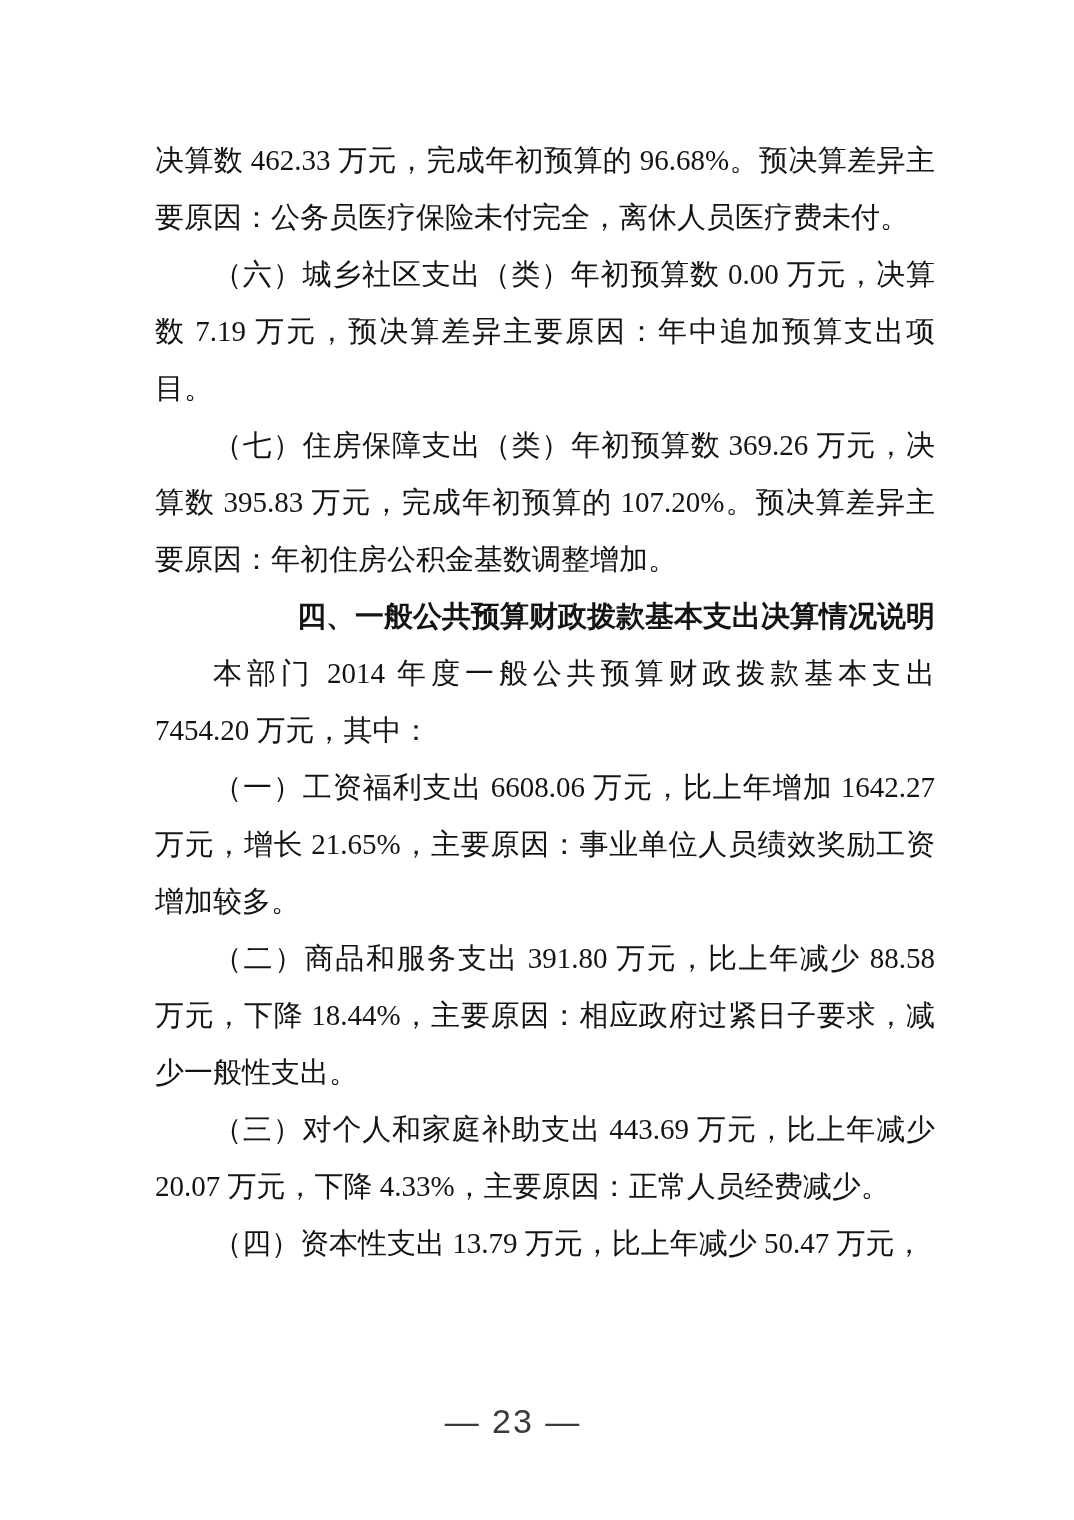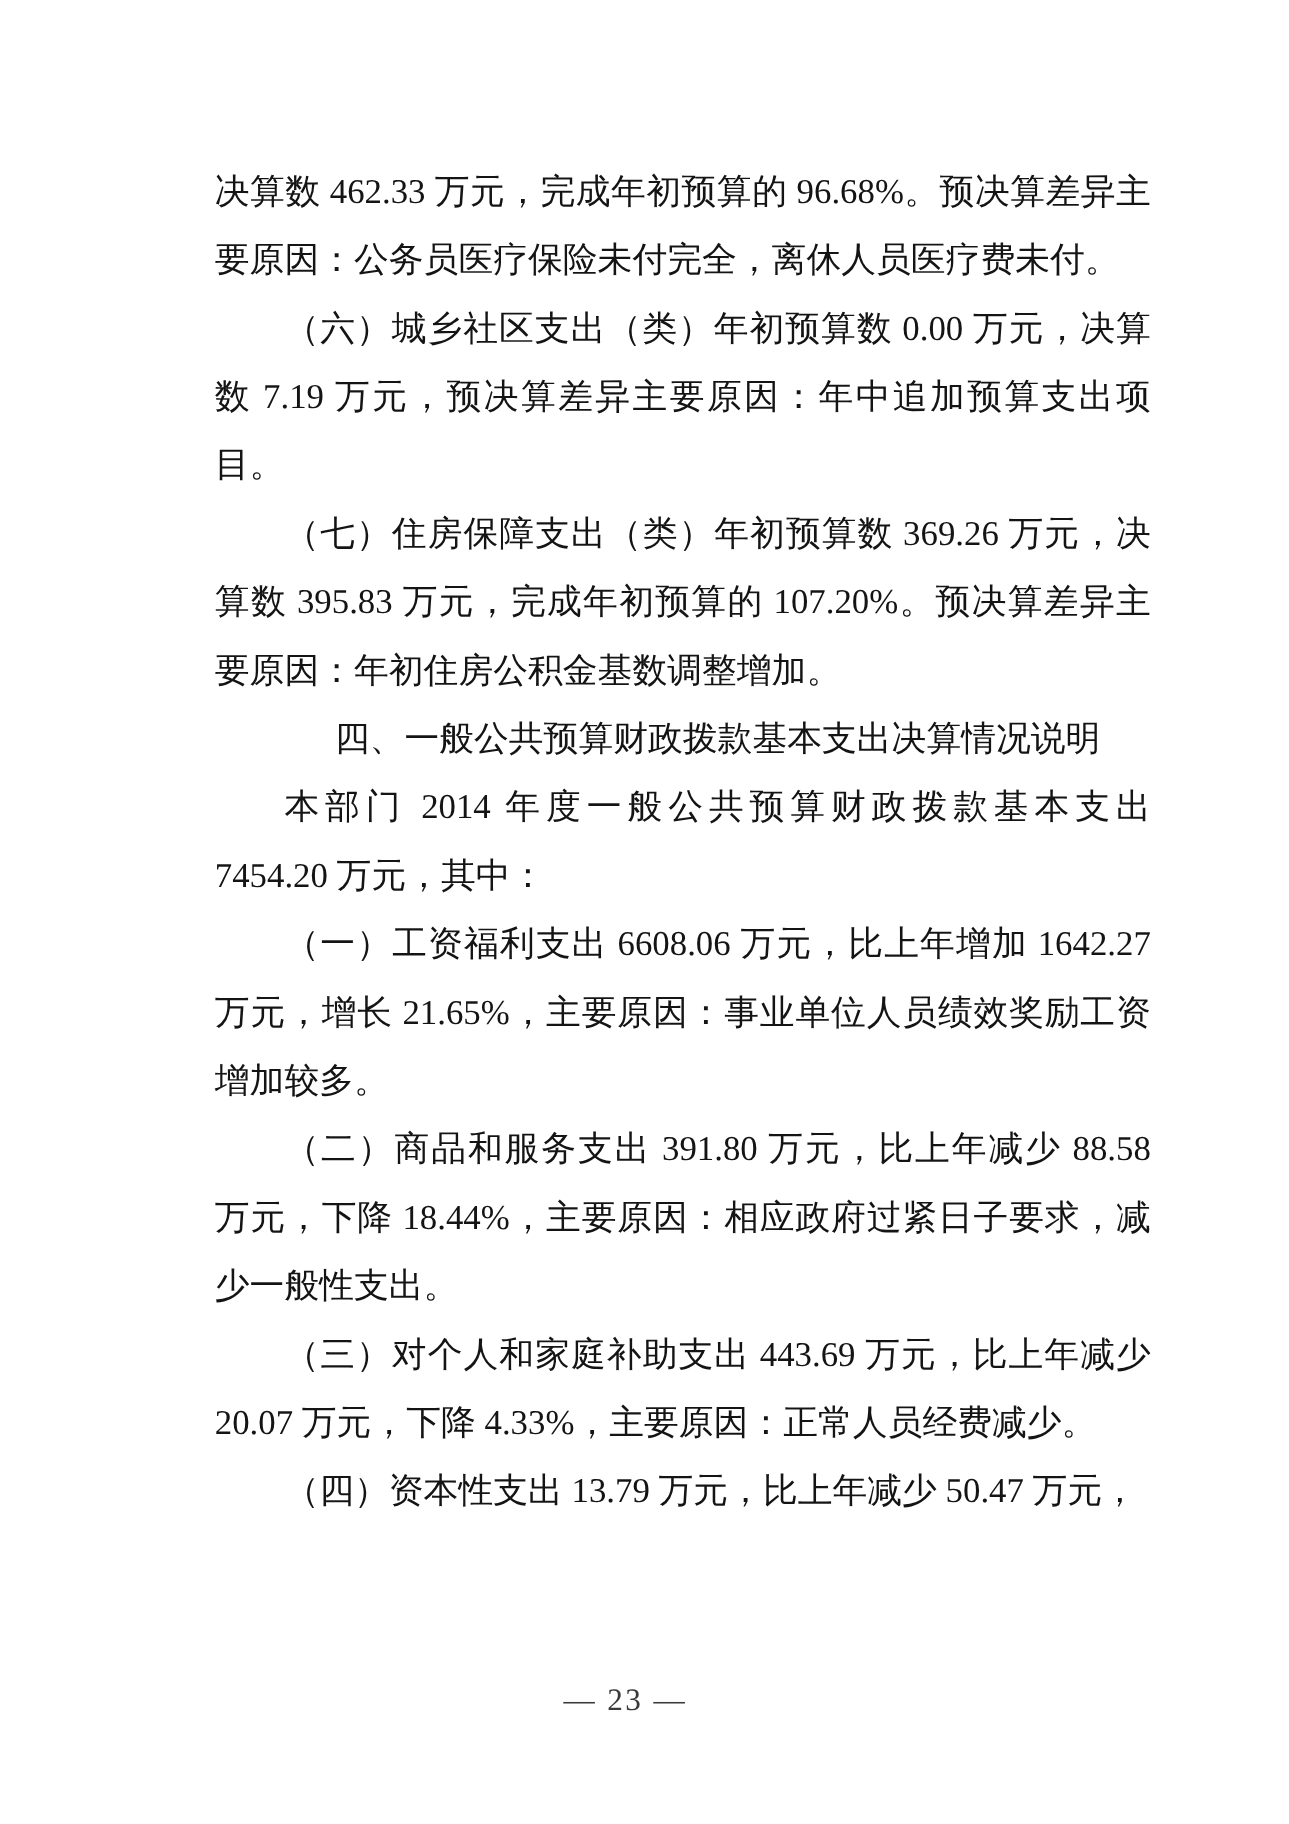--- a/index.html
+++ b/index.html
@@ -15,7 +15,6 @@
     overflow: hidden;
     font-family: "Liberation Serif", "DejaVu Serif", serif;
     color: #141414;
-    margin-left: 24px;
   }
   .content {
     position: absolute;

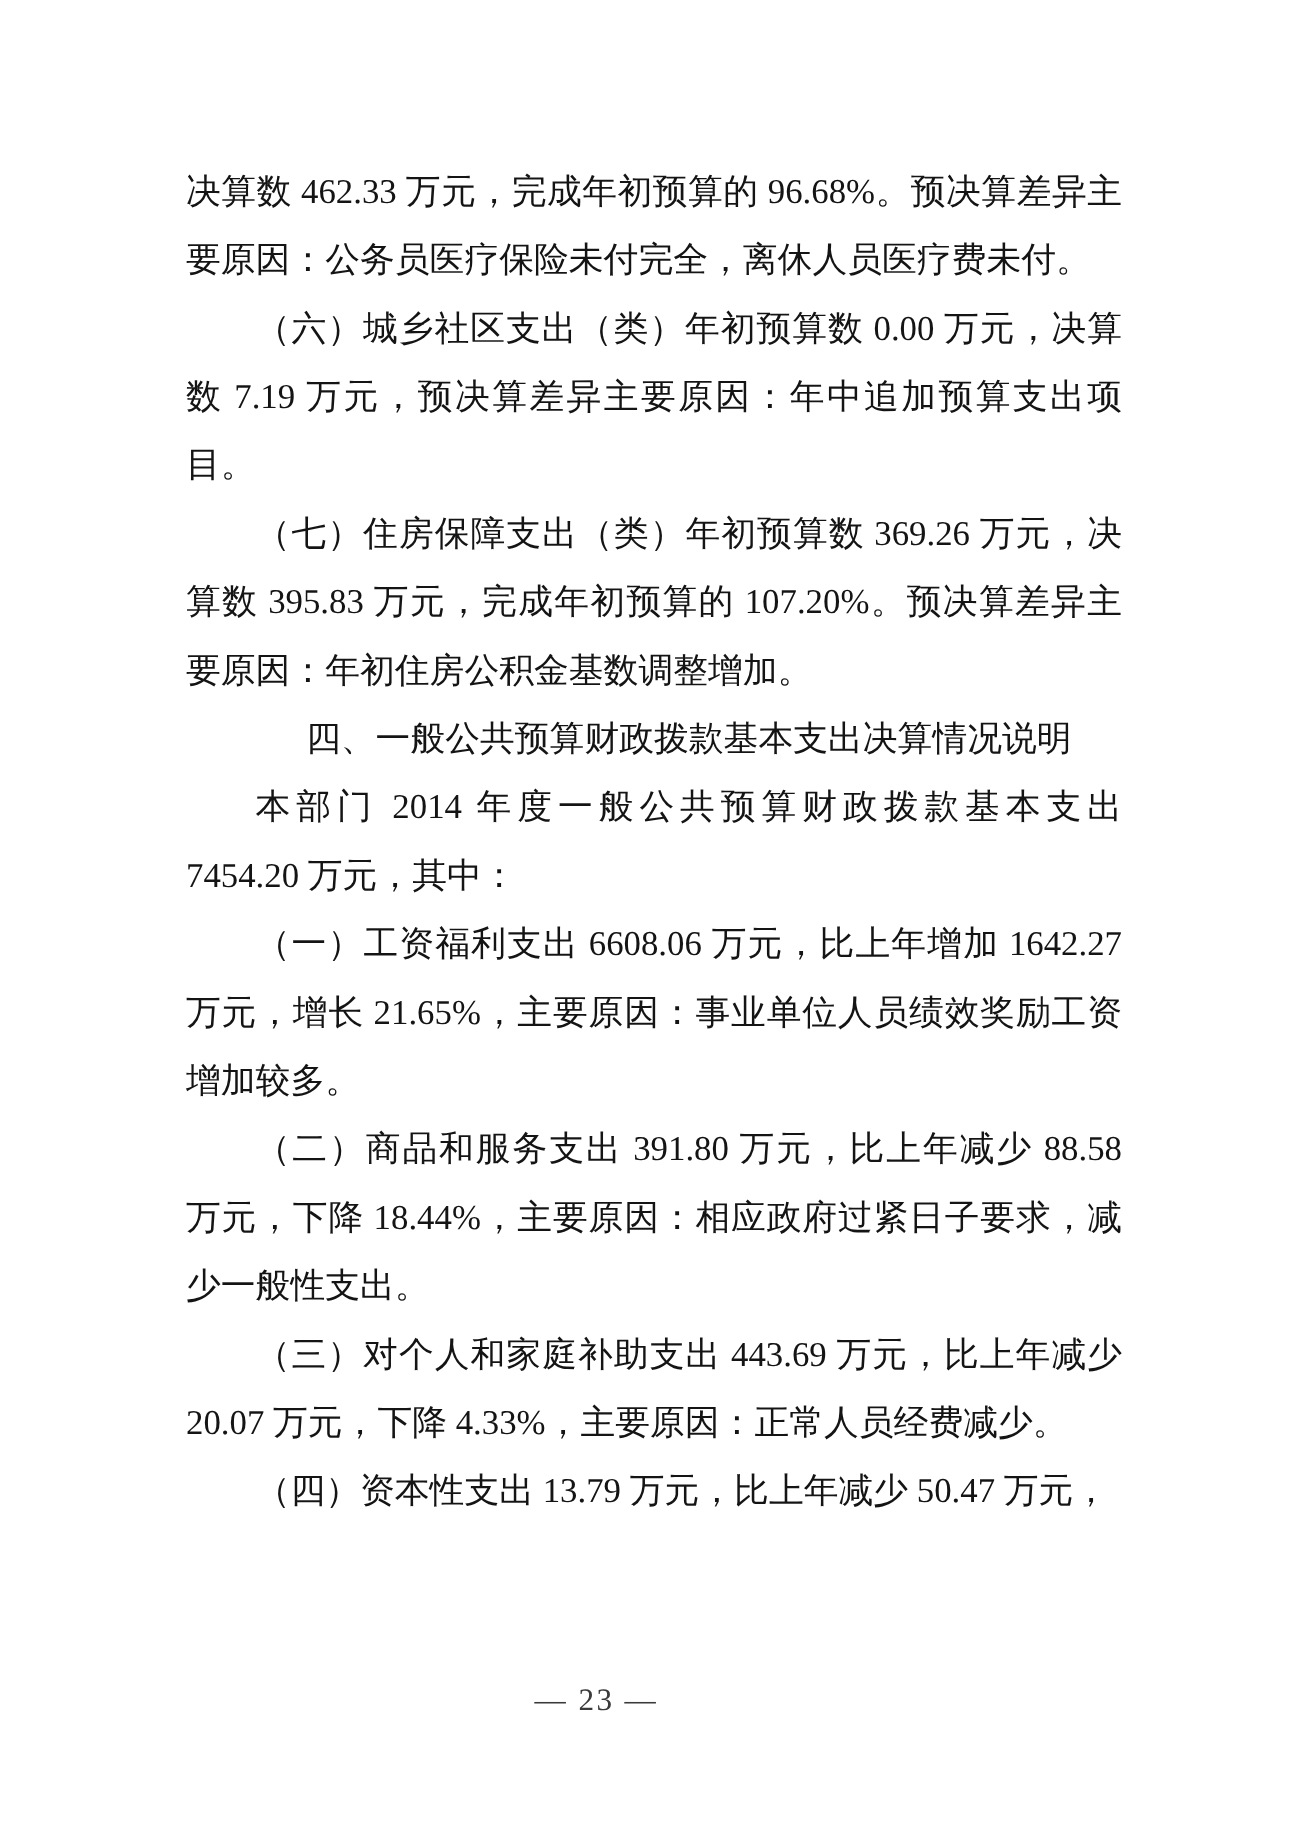--- a/index.html
+++ b/index.html
@@ -35,9 +35,9 @@
   }
   .content p.heading {
     text-indent: 2em;
-    font-weight: normal;
+    font-weight: bold;
     font-family: "Liberation Sans", "DejaVu Sans", sans-serif;
-    text-align: center;
+    text-align: right;
   }
   .footer {
     position: absolute;

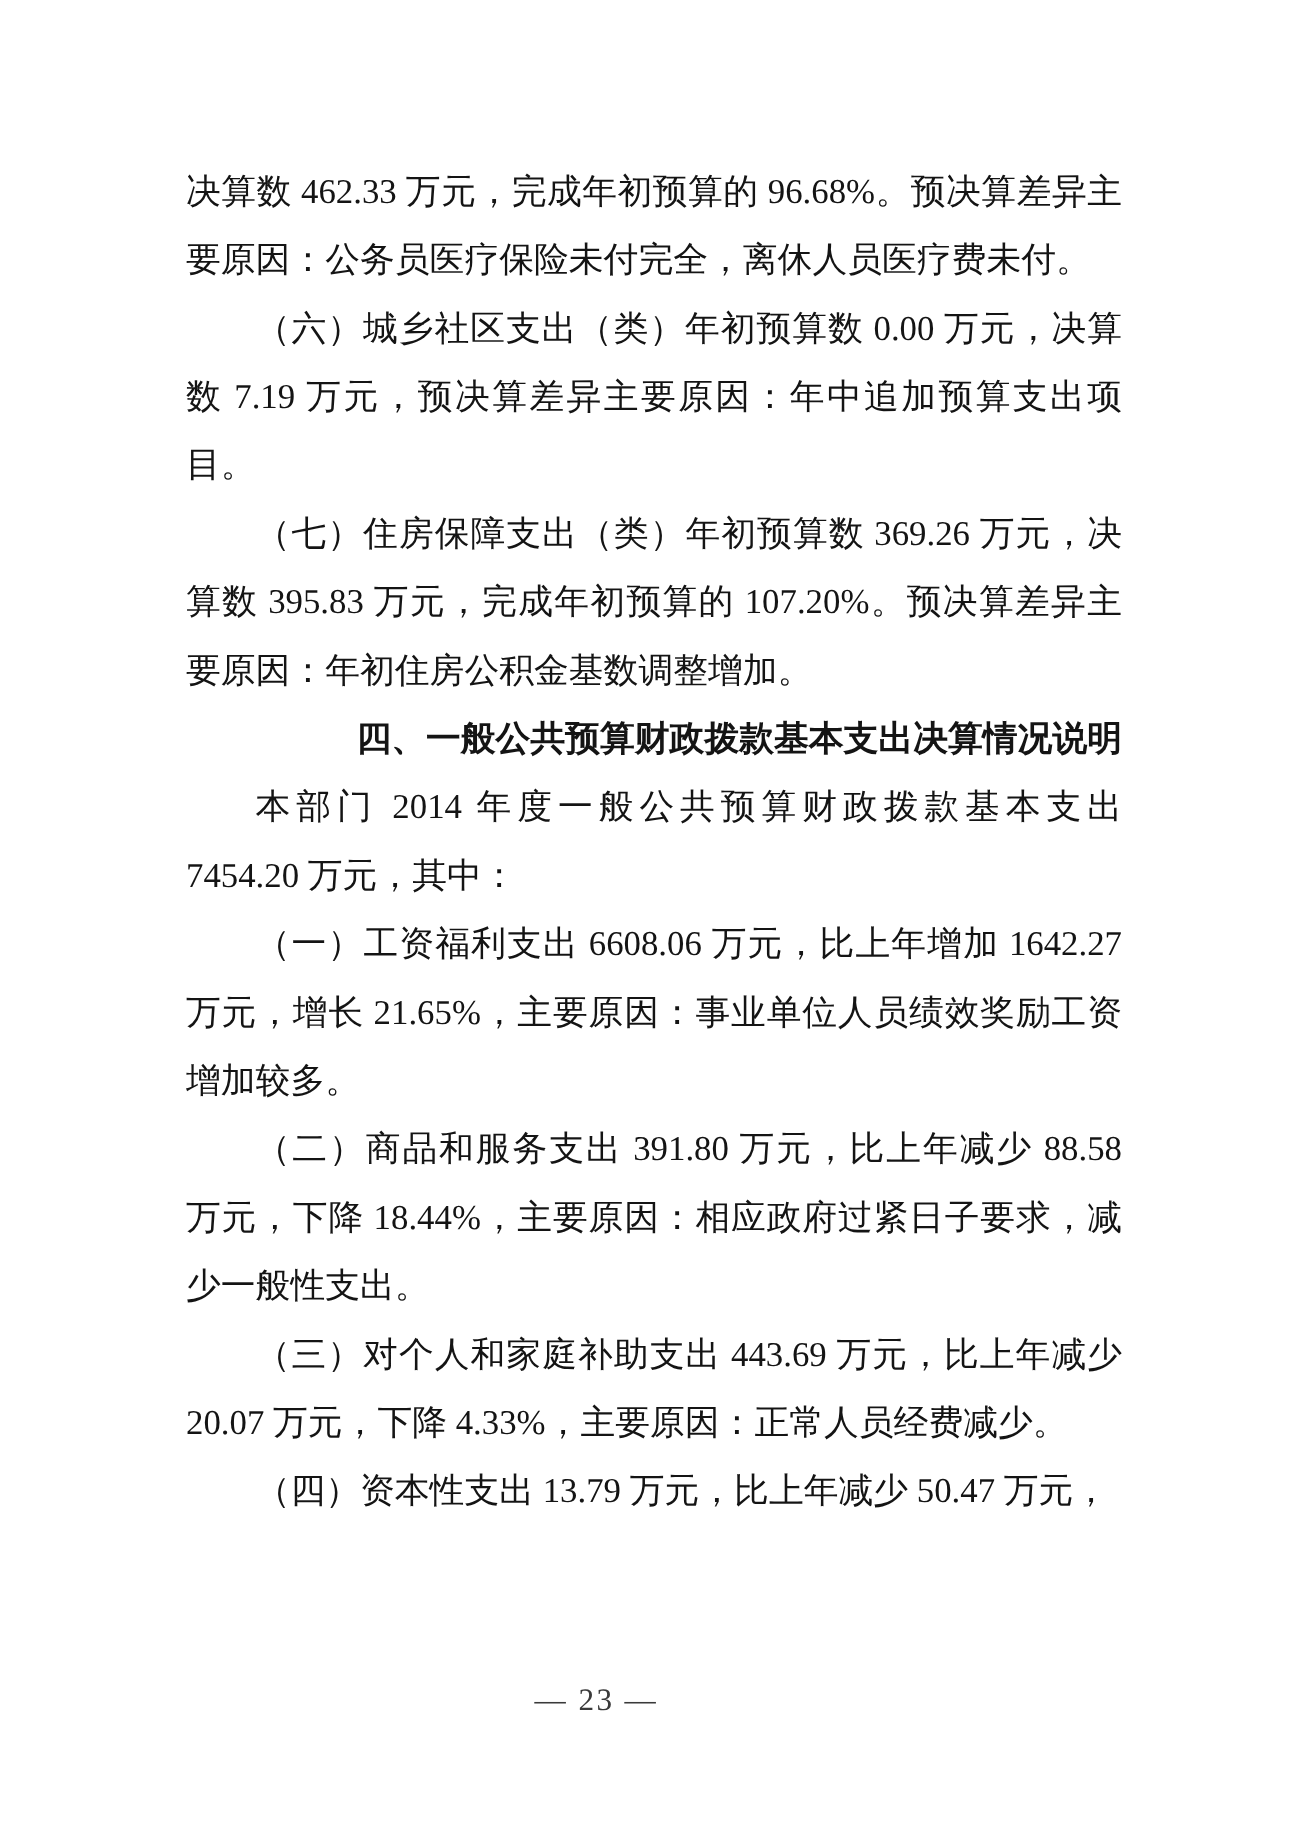--- a/index.html
+++ b/index.html
@@ -45,10 +45,11 @@
     top: 1402px;
     width: 100%;
     text-align: center;
-    font-size: 26px;
+    font-size: 34px;
     color: #3a3a3a;
     letter-spacing: 2px;
-    font-family: Liberation Serif, serif;
+    font-family: Liberation Sans, sans-serif;
+    padding-left: 16px;
   }
 </style>
 </head>

